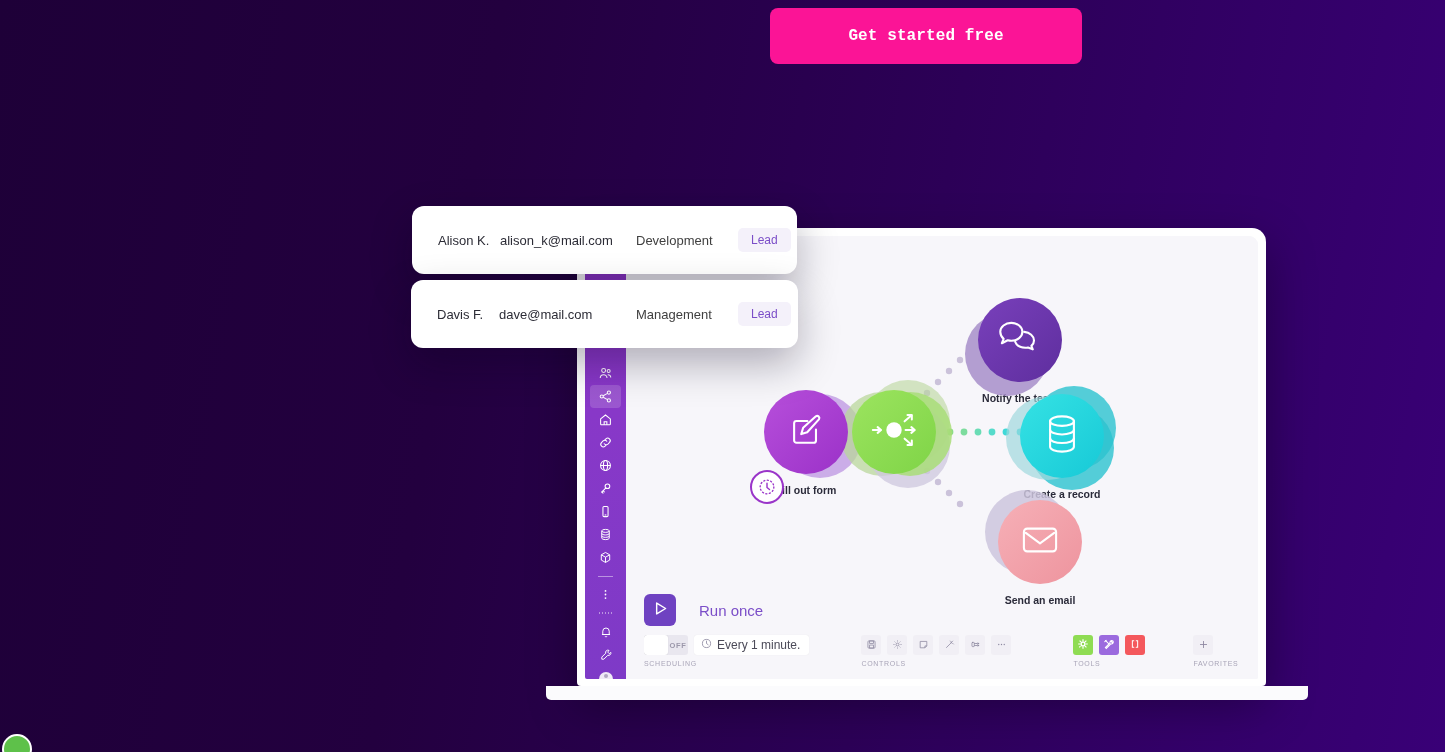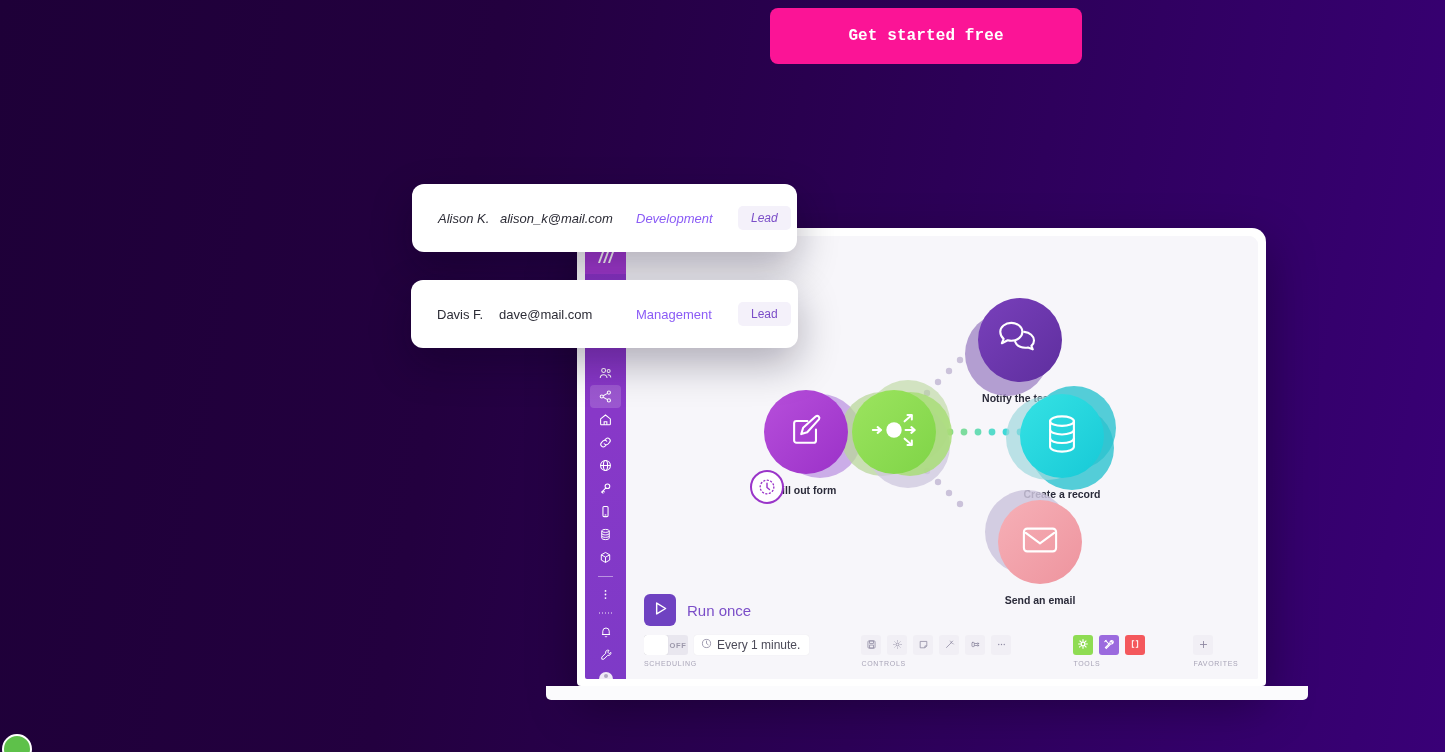--- a/index.html
+++ b/index.html
@@ -283,7 +283,7 @@
     height: 68px;
     z-index: 40;
   }
-  .card-1 { left: 412px; top: 184px; width: 385px; font-style: italic; }
+  .card-1 { left: 412px; top: 206px; width: 385px; }
   .card-2 { left: 411px; top: 280px; width: 387px; }
   .c-name  { font-size: 13px; color: #2c2c36; }
   .c-email { font-size: 13px; color: #2c2c36; }

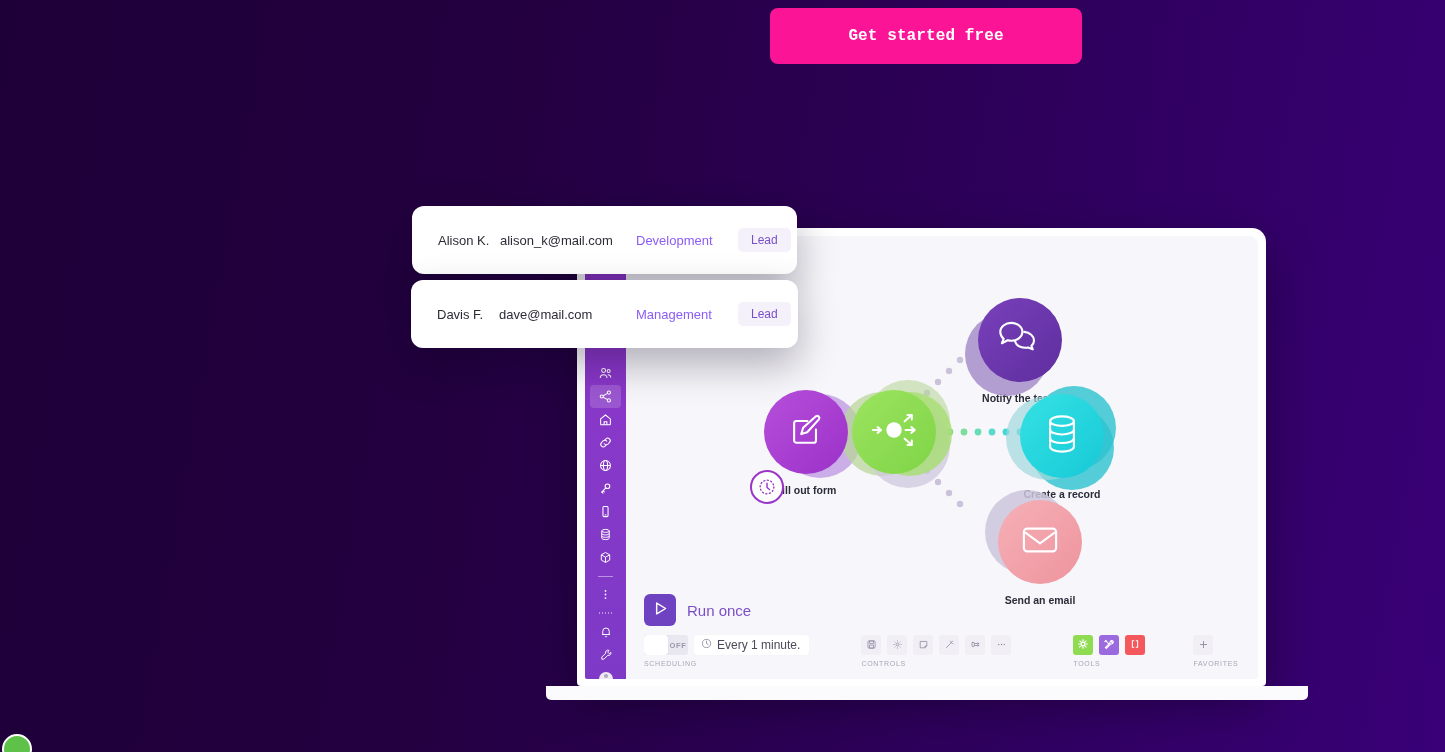--- a/index.html
+++ b/index.html
@@ -287,7 +287,7 @@
   .card-2 { left: 411px; top: 280px; width: 387px; }
   .c-name  { font-size: 13px; color: #2c2c36; }
   .c-email { font-size: 13px; color: #2c2c36; }
-  .c-dept  { font-size: 13px; color: #8b5cf6; }
+  .c-dept  { font-size: 13px; color: #404040; }
   .c-tag {
     background: #f4f1fa;
     color: #7b4ec8;

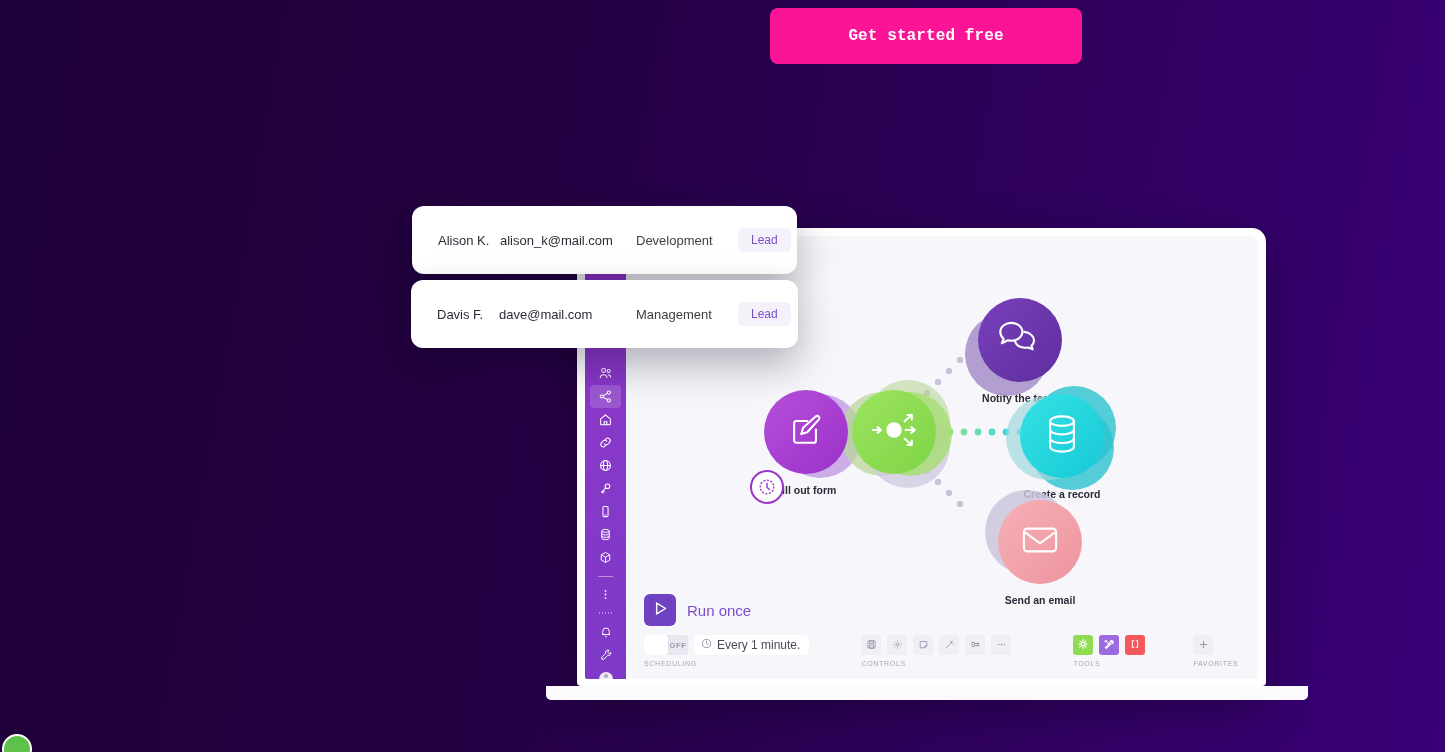--- a/index.html
+++ b/index.html
@@ -200,7 +200,7 @@
     padding: 10px 16px 12px 18px;
     background: transparent;
   }
-  .run-row { display: flex; align-items: center; gap: 11px; margin-bottom: 9px; }
+  .run-row { display: flex; align-items: center; gap: 23px; margin-bottom: 9px; }
   .run-btn {
     width: 32px; height: 32px;
     background: #6f42c1;

